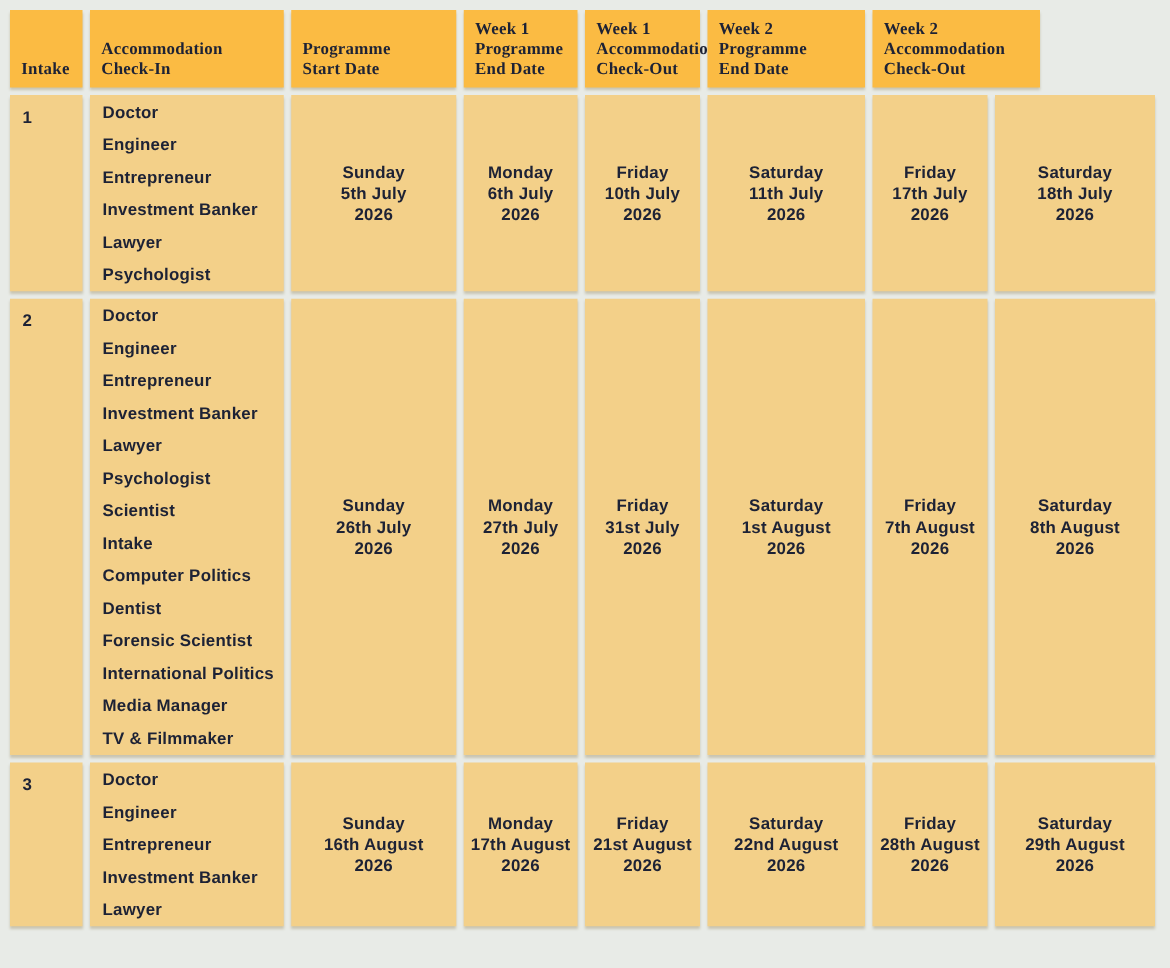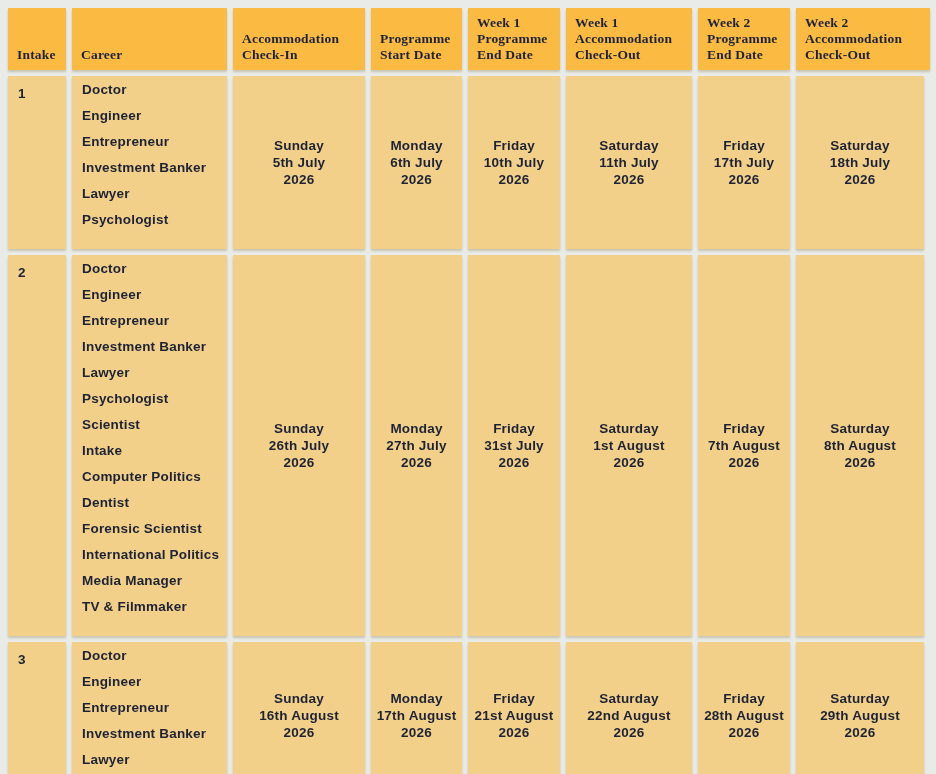--- a/index.html
+++ b/index.html
@@ -67,7 +67,6 @@
 <div class="table">
     <div class="row header-row">
       <div class="cell">Intake</div>
-      <div class="cell">Career</div>
       <div class="cell">Accommodation
 Check-In</div>
       <div class="cell">Programme

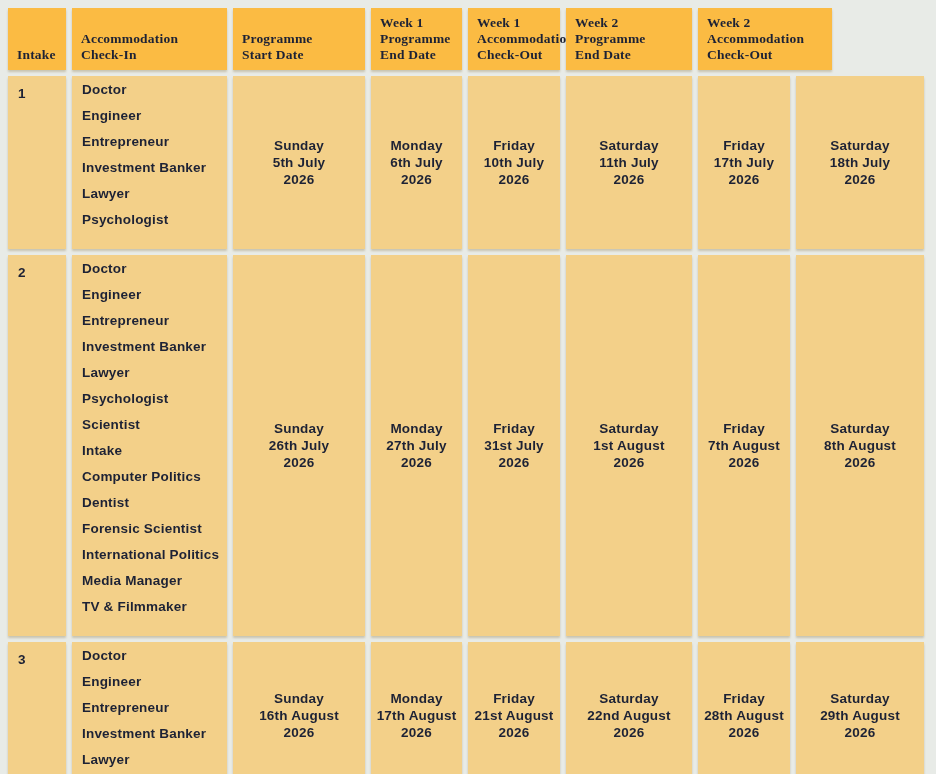--- a/index.html
+++ b/index.html
@@ -46,7 +46,7 @@
     line-height:26px;
   }
   .career-cell{
-    padding:1px 6px 16px 10px;
+    padding:1px 6px 0 10px;
   }
   .career-line{
     line-height:26px;

